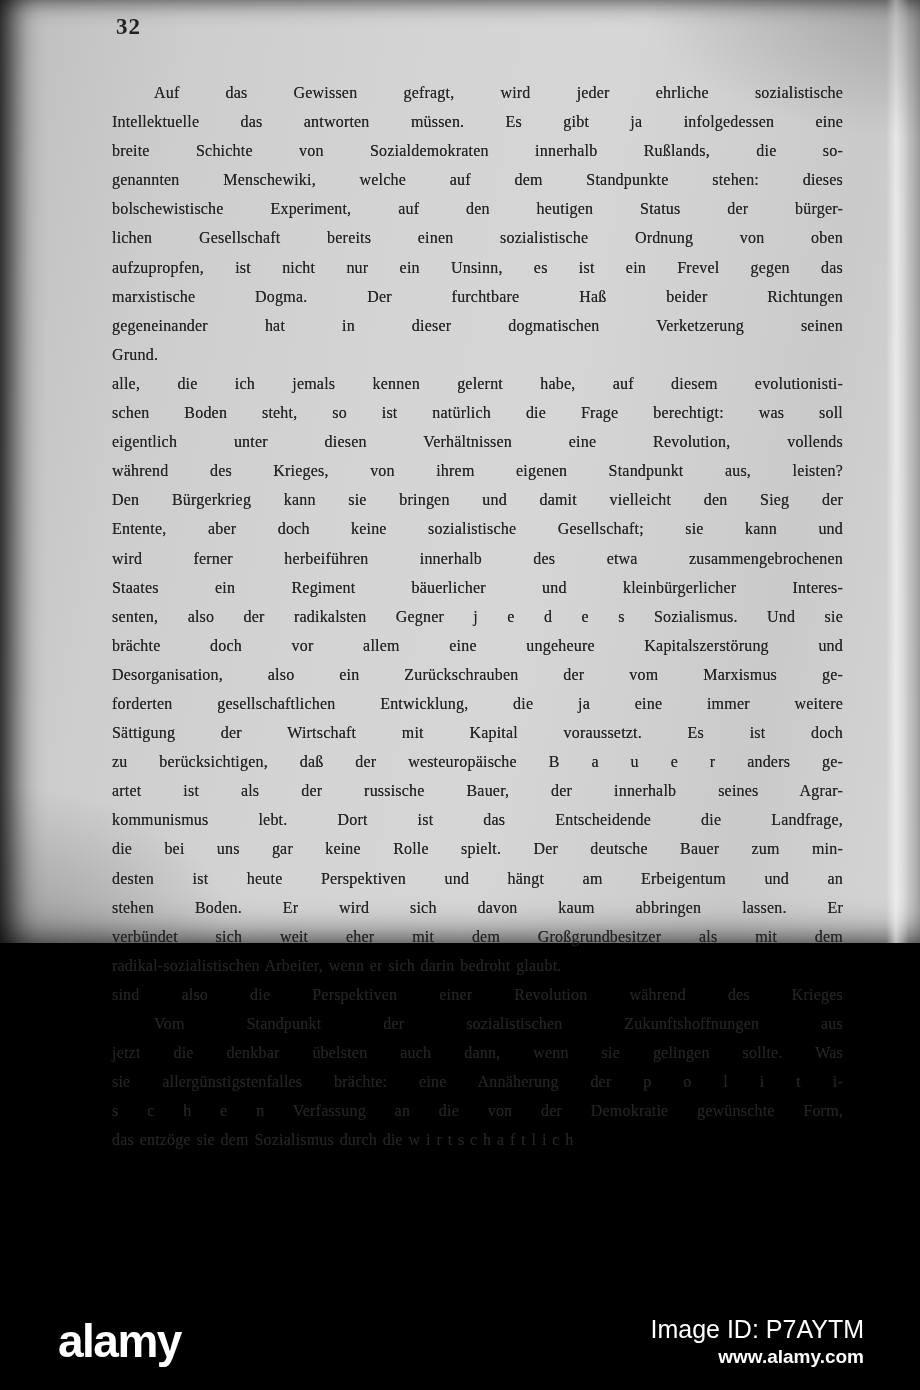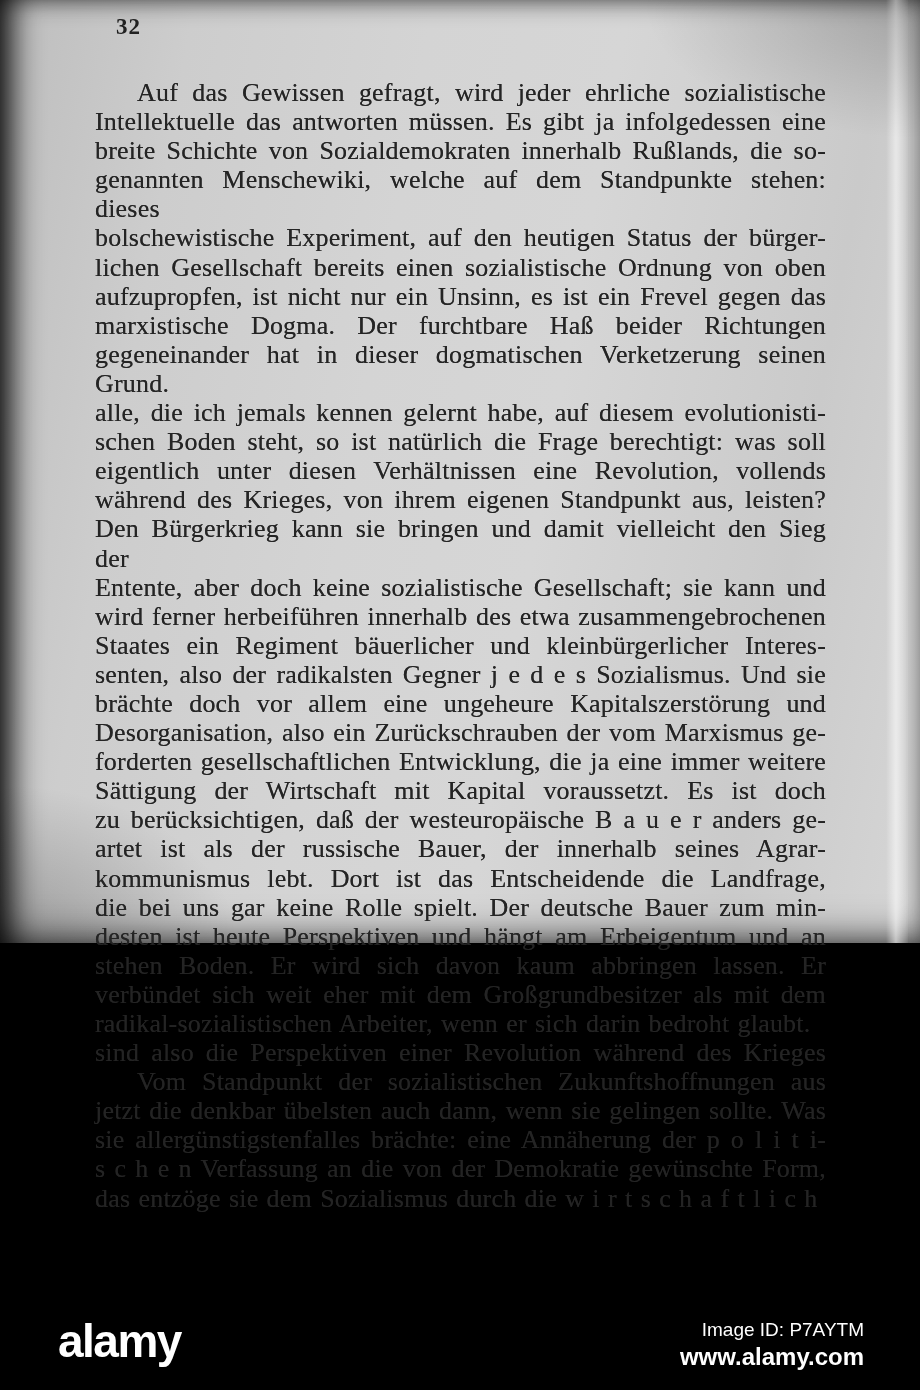--- a/index.html
+++ b/index.html
@@ -62,11 +62,11 @@
   }
   .page-text {
     position: absolute;
-    left: 95px;
+    left: 112px;
     top: 78px;
     width: 731px;
     color: #242424;
-    font-size: 26px;
+    font-size: 16px;
     line-height: 29.1px;
     letter-spacing: 0.2px;
     word-spacing: 1.5px;

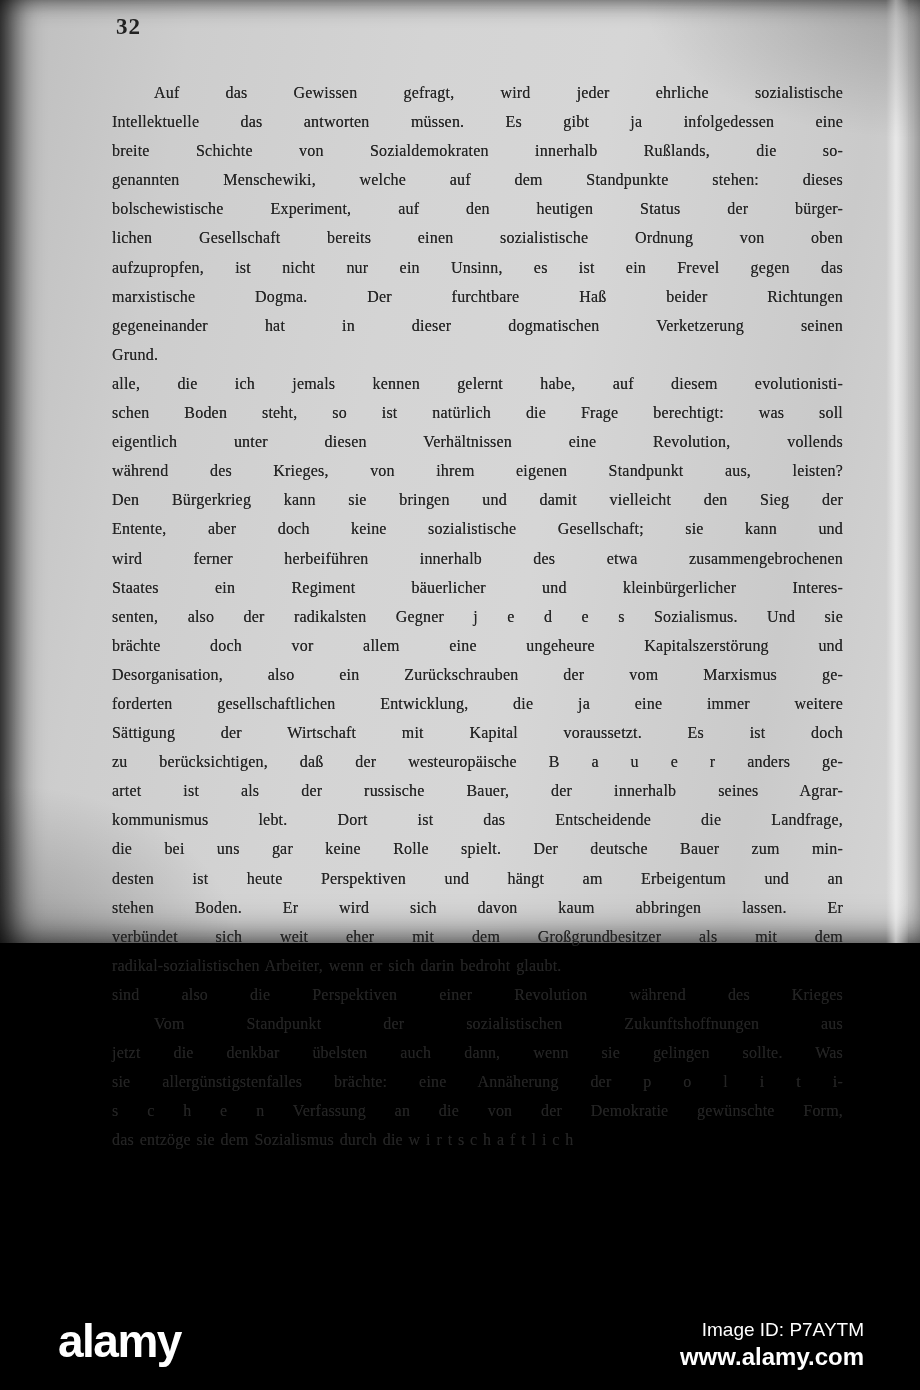--- a/index.html
+++ b/index.html
@@ -112,7 +112,7 @@
     text-align: right;
   }
   .wm-image-id {
-    font-size: 19px;
+    font-size: 25px;
     line-height: 27px;
     color: #fff;
   }

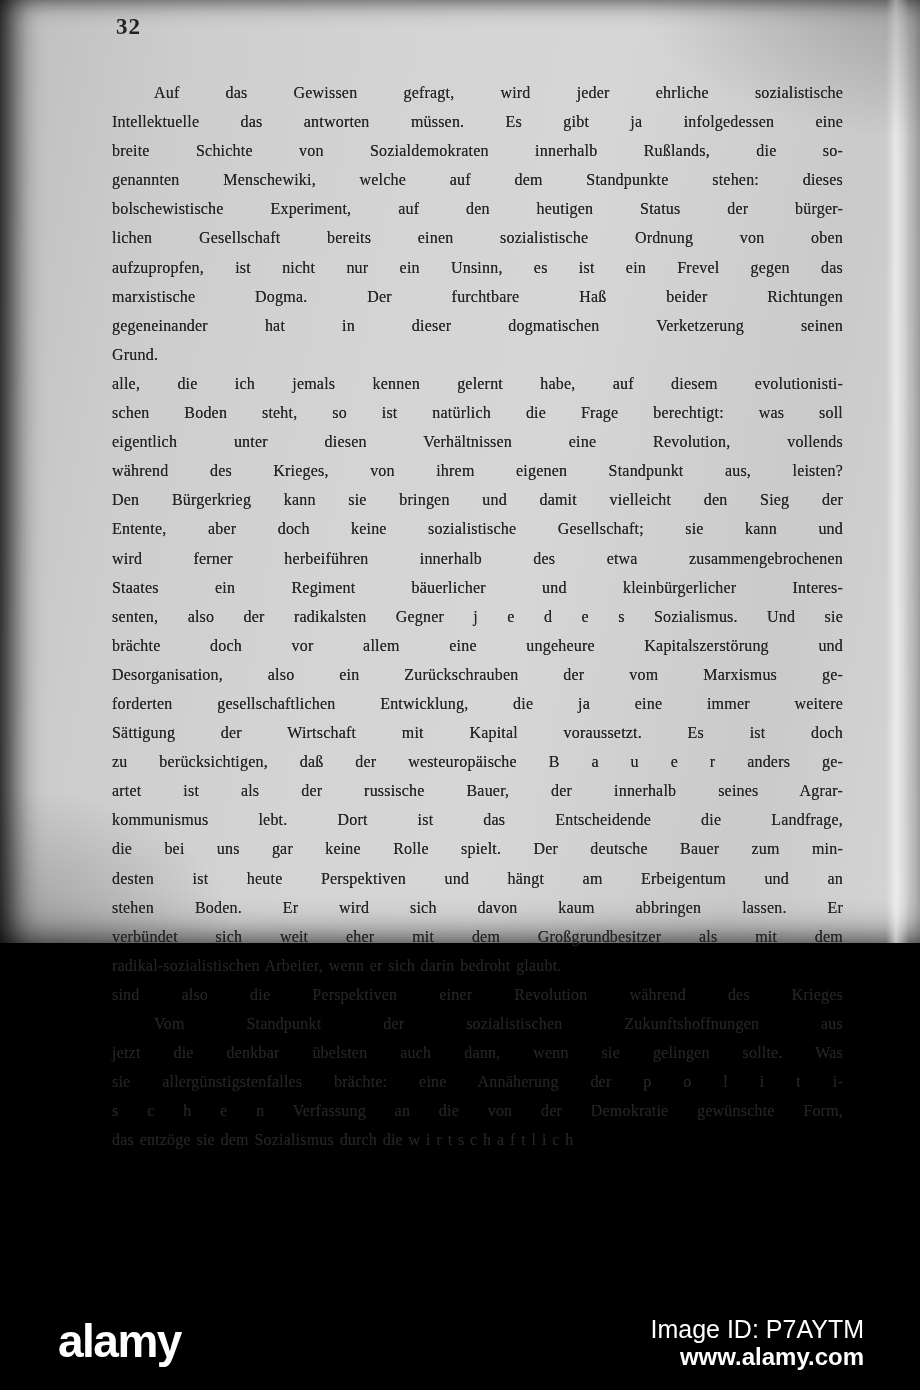--- a/index.html
+++ b/index.html
@@ -117,7 +117,7 @@
     color: #fff;
   }
   .wm-url {
-    font-size: 24px;
+    font-size: 19px;
     line-height: 27px;
     font-weight: 700;
     color: #fff;

